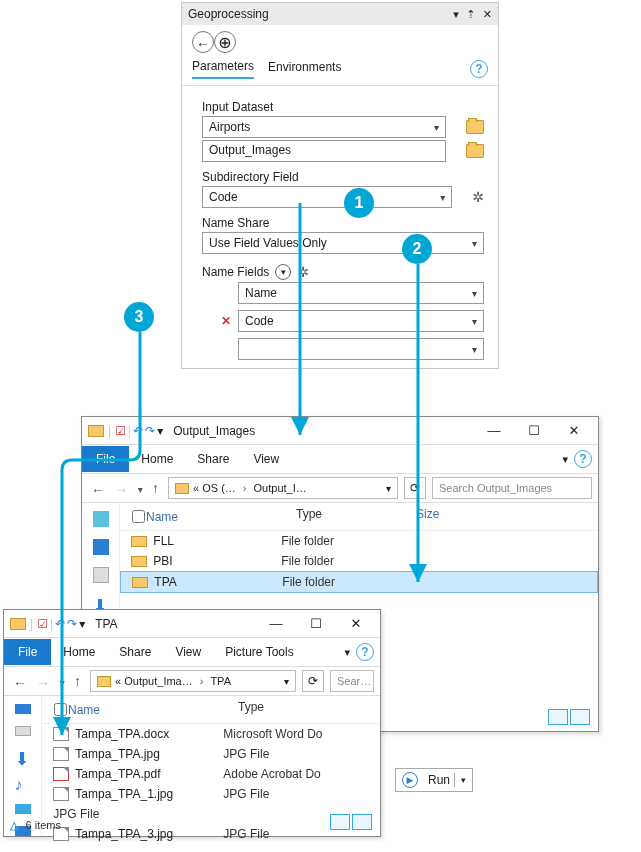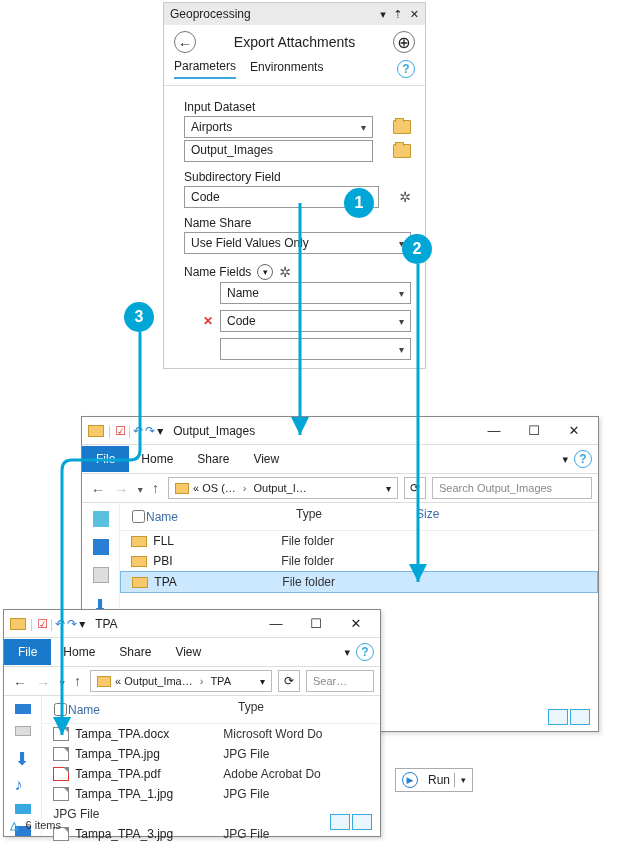--- a/index.html
+++ b/index.html
@@ -6,7 +6,7 @@
   body { margin: 0; background: #fff; width: 641px; height: 852px; position: relative; font-size: 12px; color: #222; }
 
   
-  .geo-pane { position: absolute; left: 163px; top: 2px; width: 263px; background: #fff; border: 1px solid #c9c9c9; }
+  .geo-pane { position: absolute; left: 181px; top: 2px; width: 318px; background: #fff; border: 1px solid #c9c9c9; }
   .geo-titlebar { display: flex; align-items: center; background: #eaeaea; height: 22px; padding: 0 6px; }
   .geo-titlebar .title { flex: 1; font-size: 12px; }
   .geo-titlebar .winbtns span { margin-left: 4px; cursor: default; font-size: 11px; }

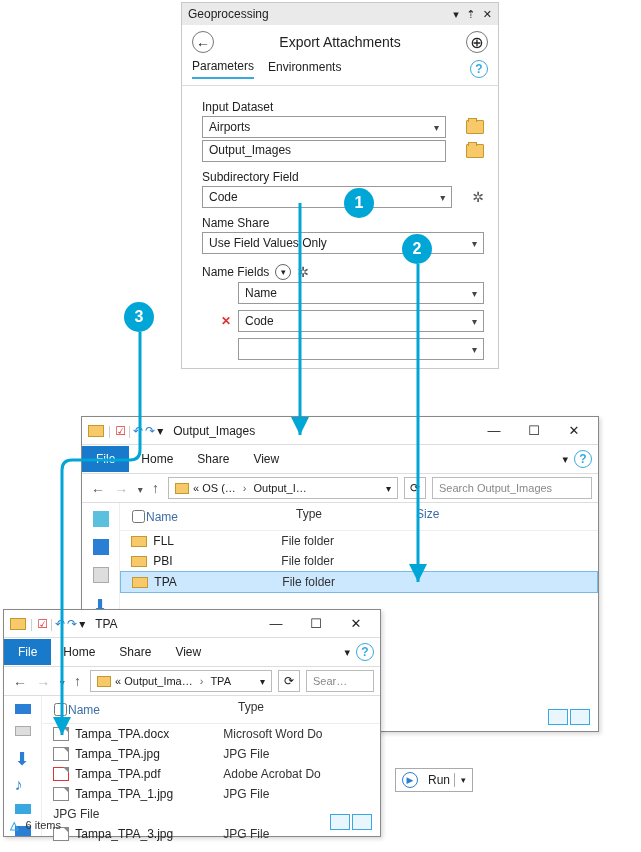--- a/index.html
+++ b/index.html
@@ -96,7 +96,6 @@
   </div>
   <div class="geo-head">
     <div class="back">←</div>
-    <div class="toolname">Export Attachments</div>
     <div class="plus">⊕</div>
   </div>
   <div class="geo-tabs">

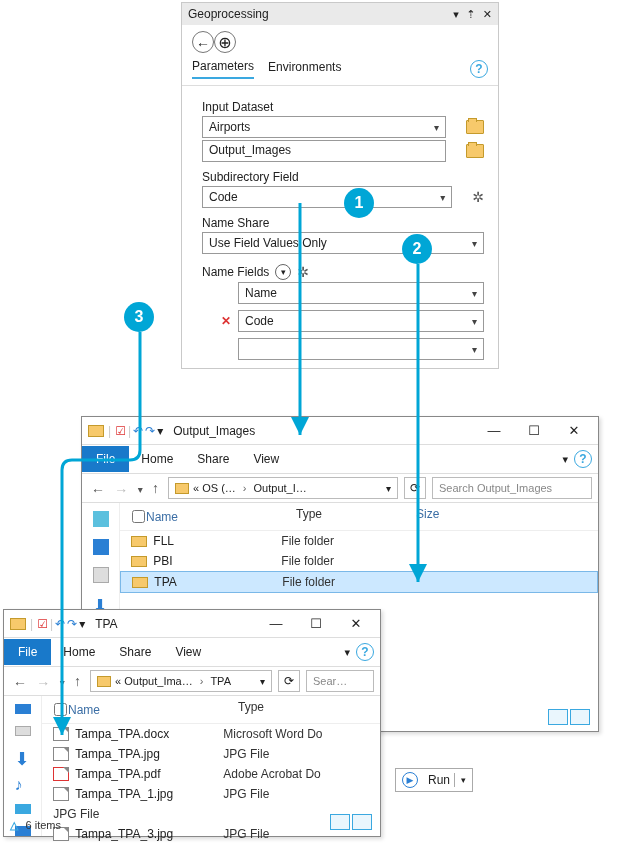--- a/index.html
+++ b/index.html
@@ -290,6 +290,7 @@
     <div class="rtab">Home</div>
     <div class="rtab">Share</div>
     <div class="rtab">View</div>
+    <div class="rtab">Picture Tools</div>
     <div class="spacer"></div>
     <span class="chev">▾</span>
     <div class="help-q" style="margin-right:6px">?</div>

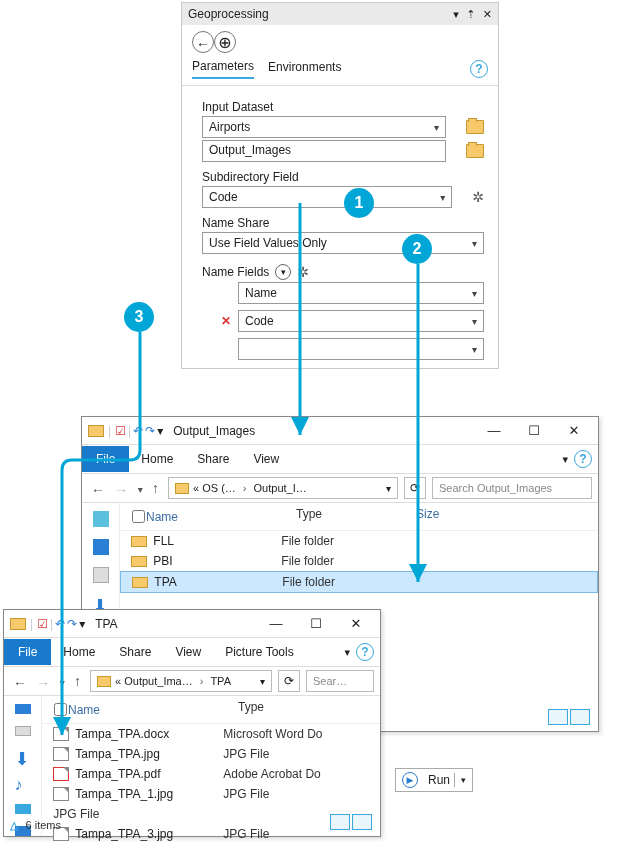--- a/index.html
+++ b/index.html
@@ -311,7 +311,7 @@
       <span style="font-size:10px">▾</span>
     </div>
     <div class="refresh">⟳</div>
-    <div class="search" style="width:68px">
+    <div class="search" style="width:44px">
       <span>Sear…</span>
     </div>
   </div>

